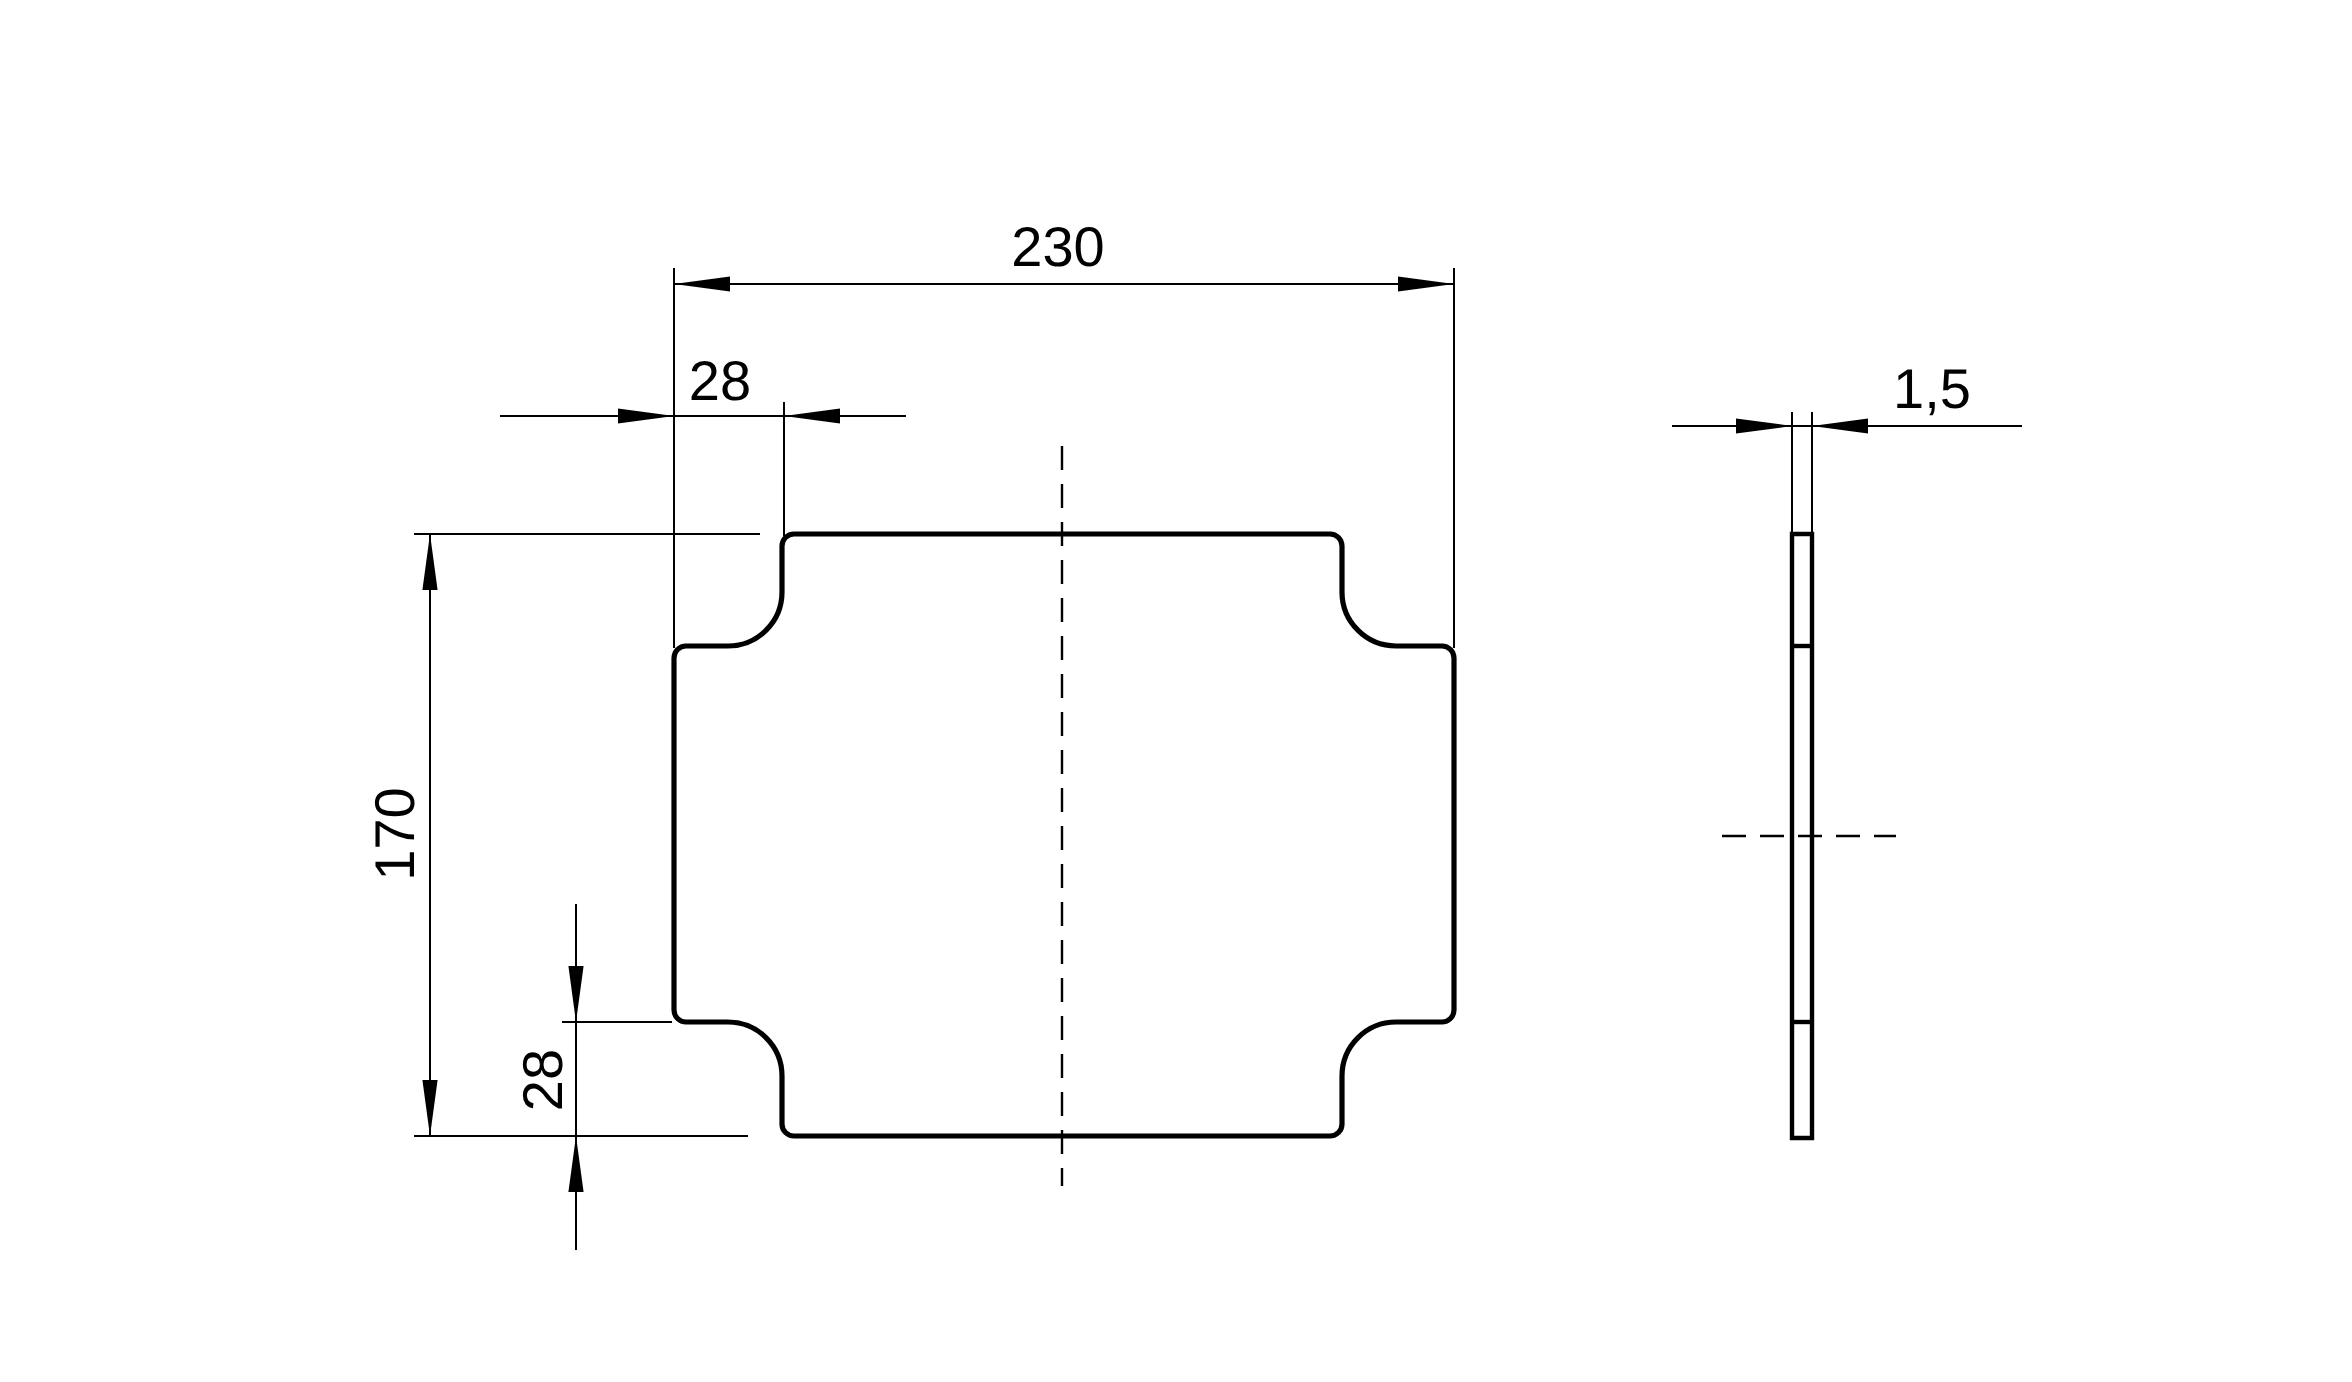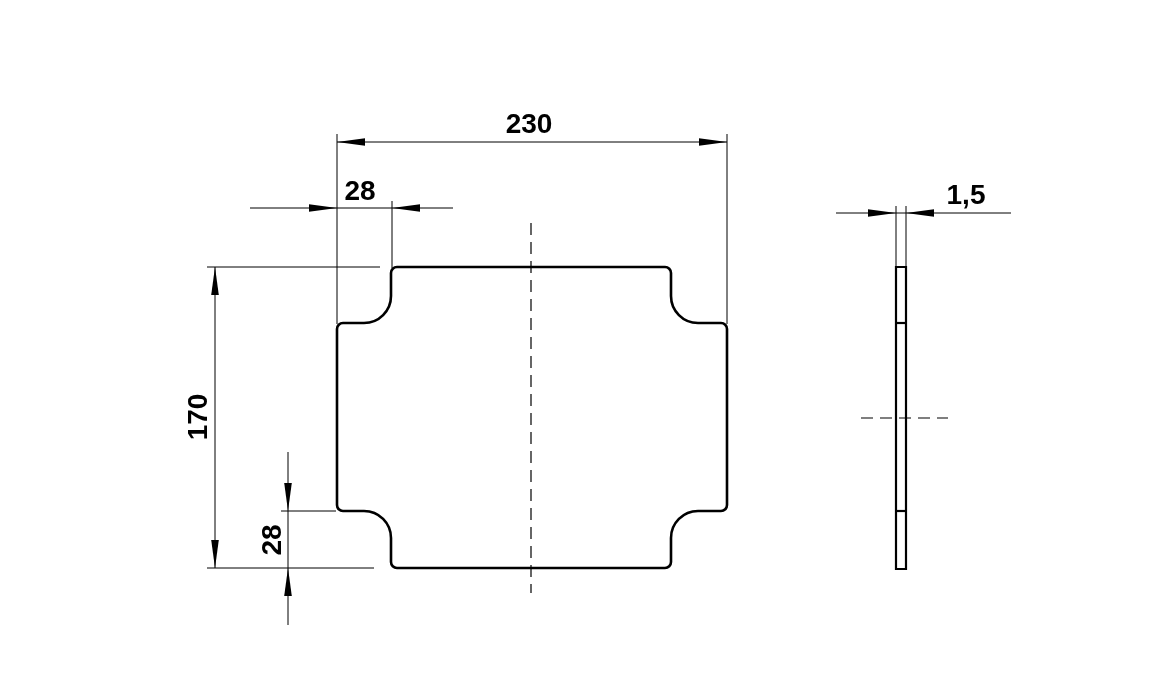--- a/index.html
+++ b/index.html
@@ -13,7 +13,6 @@
     height: 691px;
     background: #ffffff;
     overflow: hidden;
-    font-weight: bold;
   }
   svg text {
     font-family: "Liberation Sans", sans-serif;

